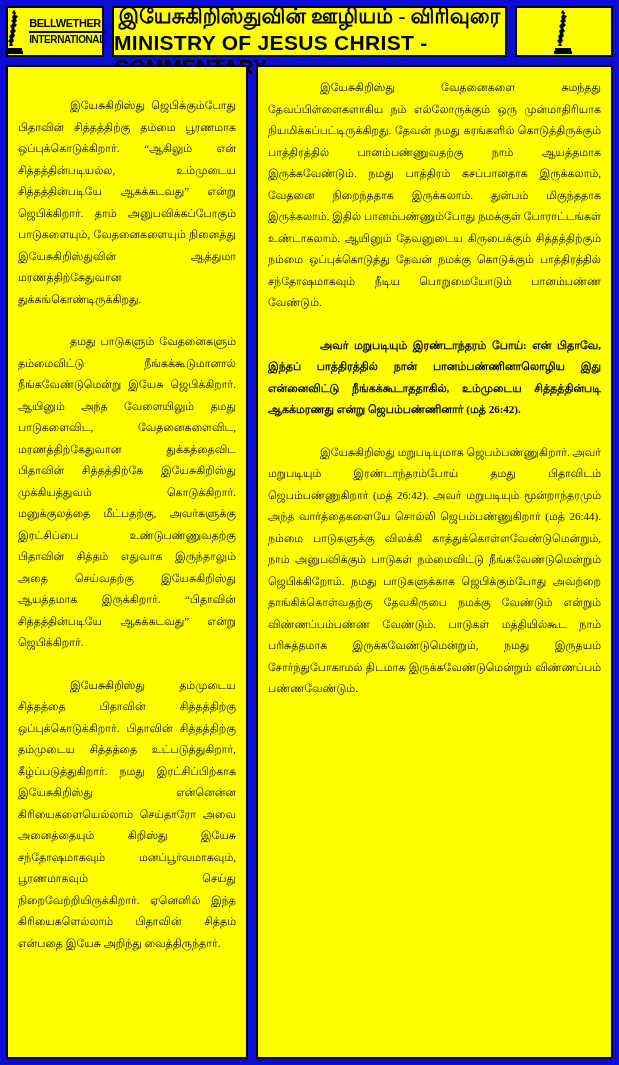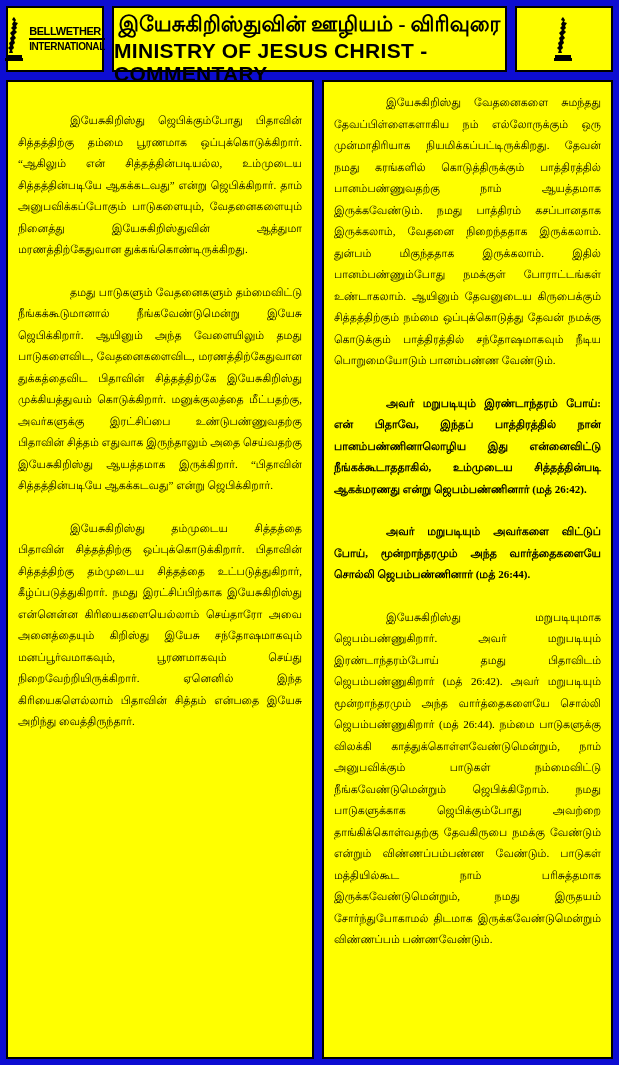--- a/index.html
+++ b/index.html
@@ -19,7 +19,7 @@
   }
   .ybox{background:#ffff00;border:2px solid #000;box-sizing:border-box;}
   
-  .header{display:flex;gap:8px;height:66px;flex:0 0 auto;}
+  .header{display:flex;gap:8px;height:51px;flex:0 0 auto;}
   .logo-box{width:98px;display:flex;align-items:center;justify-content:center;gap:4px;padding:2px;}
   .logo-text{display:flex;flex-direction:column;justify-content:center;}
   .logo-line1{

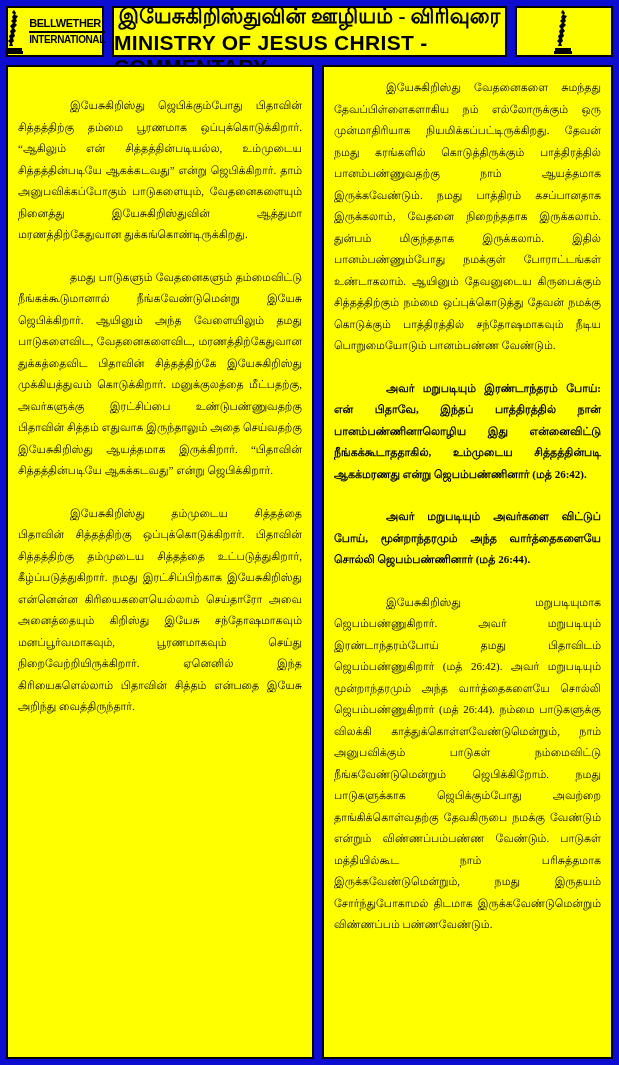--- a/index.html
+++ b/index.html
@@ -39,7 +39,7 @@
     padding:10px 10px;box-sizing:border-box;overflow:hidden;
     font-size:11px;line-height:21.5px;text-align:justify;
   }
-  .col-left{width:308px;flex:0 0 auto;padding-top:14px;}
+  .col-left{width:242px;flex:0 0 auto;padding-top:14px;}
   .col-right{flex:1;}
   .col p{margin:0 0 21px 0;text-indent:52px;}
   .col-left p:first-child{margin-top:14px;}

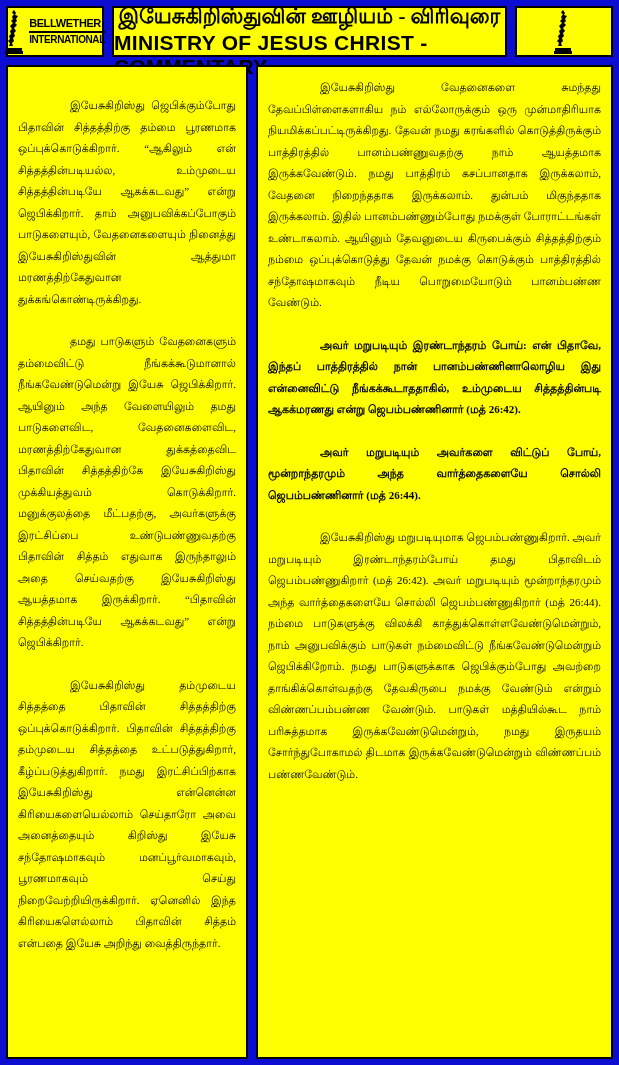--- a/index.html
+++ b/index.html
@@ -100,7 +100,6 @@
     <div class="ybox col col-right">
       <p>இயேசுகிறிஸ்து வேதனைகளை சுமந்தது தேவப்பிள்ளைகளாகிய நம் எல்லோருக்கும் ஒரு முன்மாதிரியாக நியமிக்கப்பட்டிருக்கிறது. தேவன் நமது கரங்களில் கொடுத்திருக்கும் பாத்திரத்தில் பானம்பண்ணுவதற்கு நாம் ஆயத்தமாக இருக்கவேண்டும். நமது பாத்திரம் கசப்பானதாக இருக்கலாம், வேதனை நிறைந்ததாக இருக்கலாம். துன்பம் மிகுந்ததாக இருக்கலாம். இதில் பானம்பண்ணும்போது நமக்குள் போராட்டங்கள் உண்டாகலாம். ஆயினும் தேவனுடைய கிருபைக்கும் சித்தத்திற்கும் நம்மை ஒப்புக்கொடுத்து தேவன் நமக்கு கொடுக்கும் பாத்திரத்தில் சந்தோஷமாகவும் நீடிய பொறுமையோடும் பானம்பண்ண வேண்டும்.</p>
       <p class="para-bold">அவர் மறுபடியும் இரண்டாந்தரம் போய்: என் பிதாவே, இந்தப் பாத்திரத்தில் நான் பானம்பண்ணினாலொழிய இது என்னைவிட்டு நீங்கக்கூடாததாகில், உம்முடைய சித்தத்தின்படி ஆகக்மரணது என்று ஜெபம்பண்ணினார் (மத் 26:42).</p>
-      <p class="para-bold">அவர் மறுபடியும் அவர்களை விட்டுப் போய், மூன்றாந்தரமும் அந்த வார்த்தைகளையே சொல்லி ஜெபம்பண்ணினார் (மத் 26:44).</p>
       <p>இயேசுகிறிஸ்து மறுபடியுமாக ஜெபம்பண்ணுகிறார். அவர் மறுபடியும் இரண்டாந்தரம்போய் தமது பிதாவிடம் ஜெபம்பண்ணுகிறார் (மத் 26:42). அவர் மறுபடியும் மூன்றாந்தரமும் அந்த வார்த்தைகளையே சொல்லி ஜெபம்பண்ணுகிறார் (மத் 26:44). நம்மை பாடுகளுக்கு விலக்கி காத்துக்கொள்ளவேண்டுமென்றும், நாம் அனுபவிக்கும் பாடுகள் நம்மைவிட்டு நீங்கவேண்டுமென்றும் ஜெபிக்கிறோம். நமது பாடுகளுக்காக ஜெபிக்கும்போது அவற்றை தாங்கிக்கொள்வதற்கு தேவகிருபை நமக்கு வேண்டும் என்றும் விண்ணப்பம்பண்ண வேண்டும். பாடுகள் மத்தியில்கூட நாம் பரிசுத்தமாக இருக்கவேண்டுமென்றும், நமது இருதயம் சோர்ந்துபோகாமல் திடமாக இருக்கவேண்டுமென்றும் விண்ணப்பம் பண்ணவேண்டும்.</p>
     </div>
 

